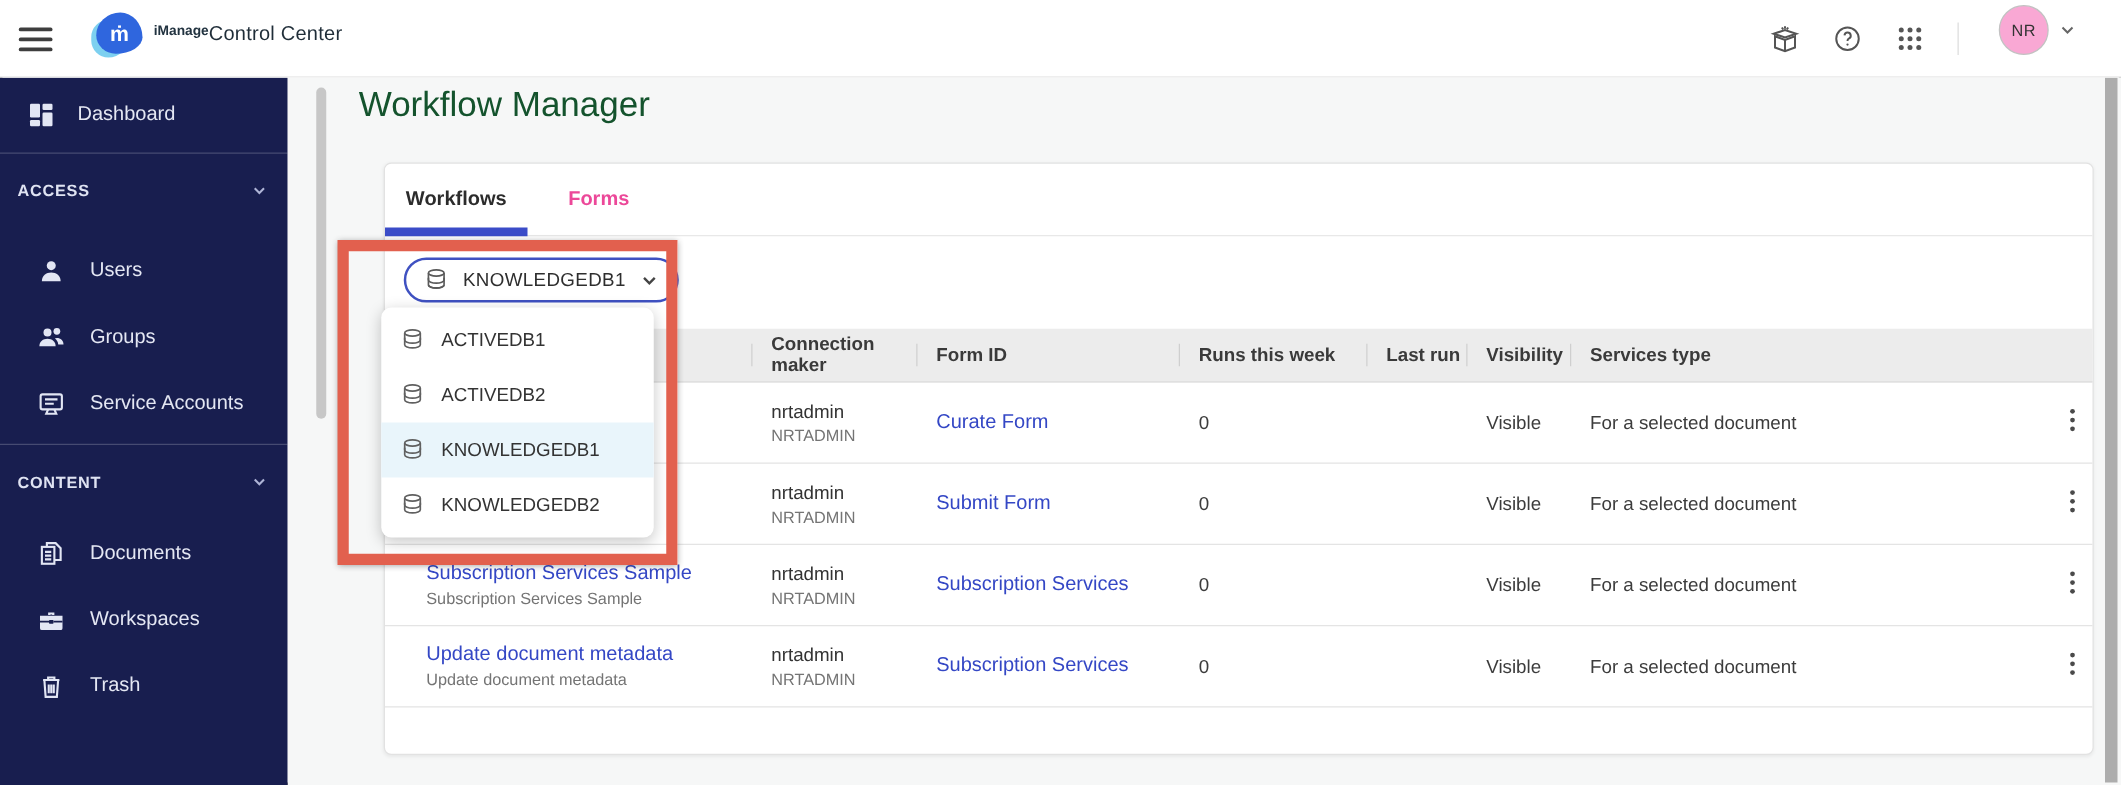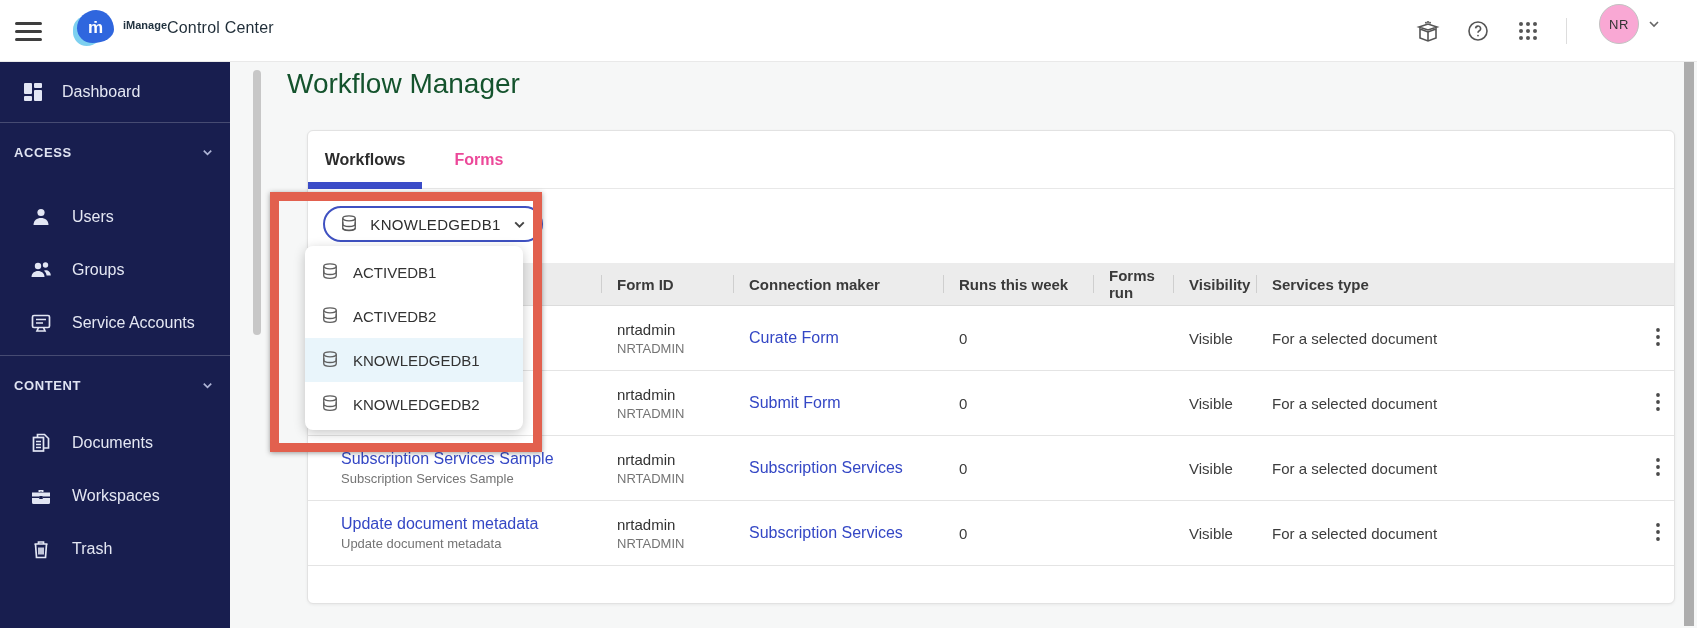--- a/index.html
+++ b/index.html
@@ -239,8 +239,8 @@
 
     <div class="thead">
       <div class="hcell"></div>
+      <div class="hcell sep">Connection maker</div>
       <div class="hcell sep">Form ID</div>
-      <div class="hcell sep">Connection maker</div>
       <div class="hcell sep">Runs this week</div>
       <div class="hcell sep">Forms run</div>
       <div class="hcell sep">

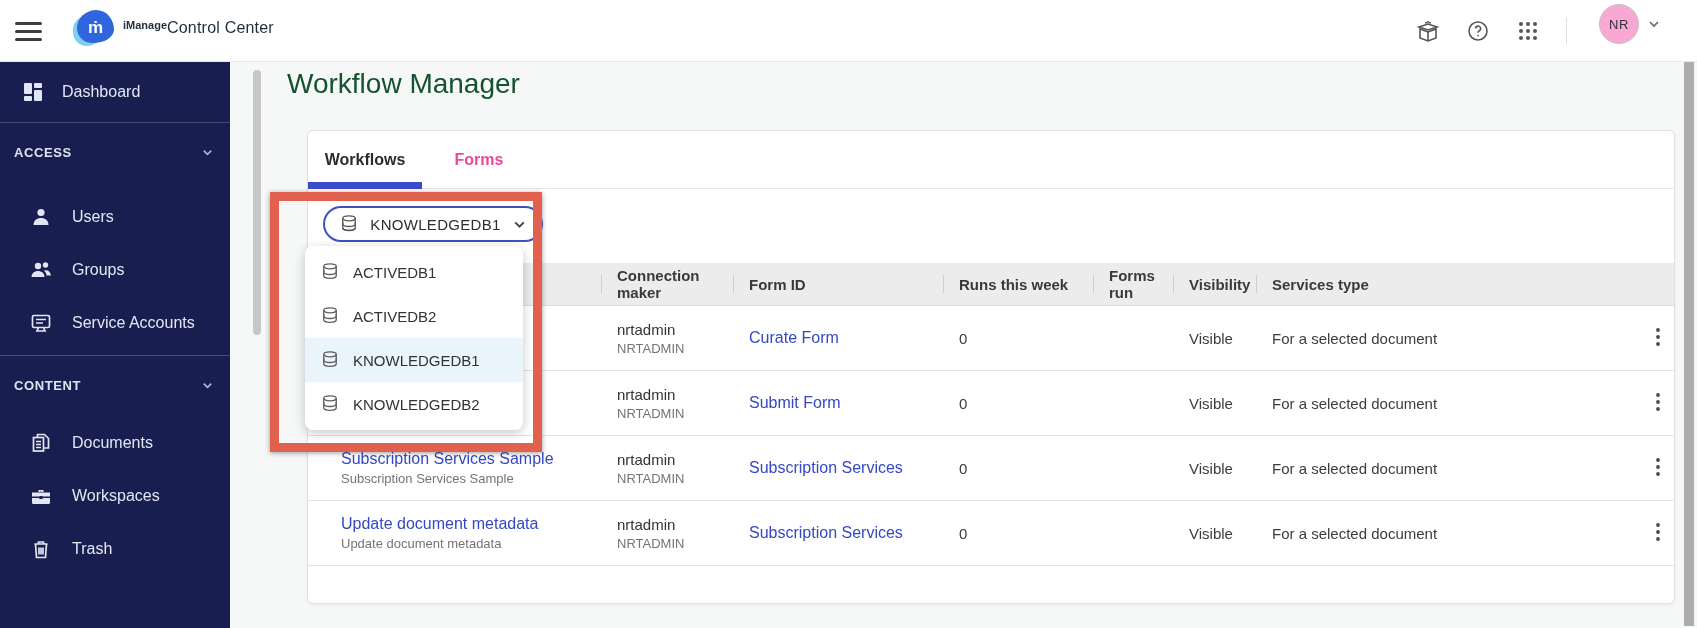--- a/index.html
+++ b/index.html
@@ -242,7 +242,7 @@
       <div class="hcell sep">Connection maker</div>
       <div class="hcell sep">Form ID</div>
       <div class="hcell sep">Runs this week</div>
-      <div class="hcell sep">Forms run</div>
+      <div class="hcell sep">Last run</div>
       <div class="hcell sep">
         <span>Visibility</span>
         <svg class="info-i" viewBox="0 0 16 16" fill="none" stroke="currentColor" stroke-width="1.3">

